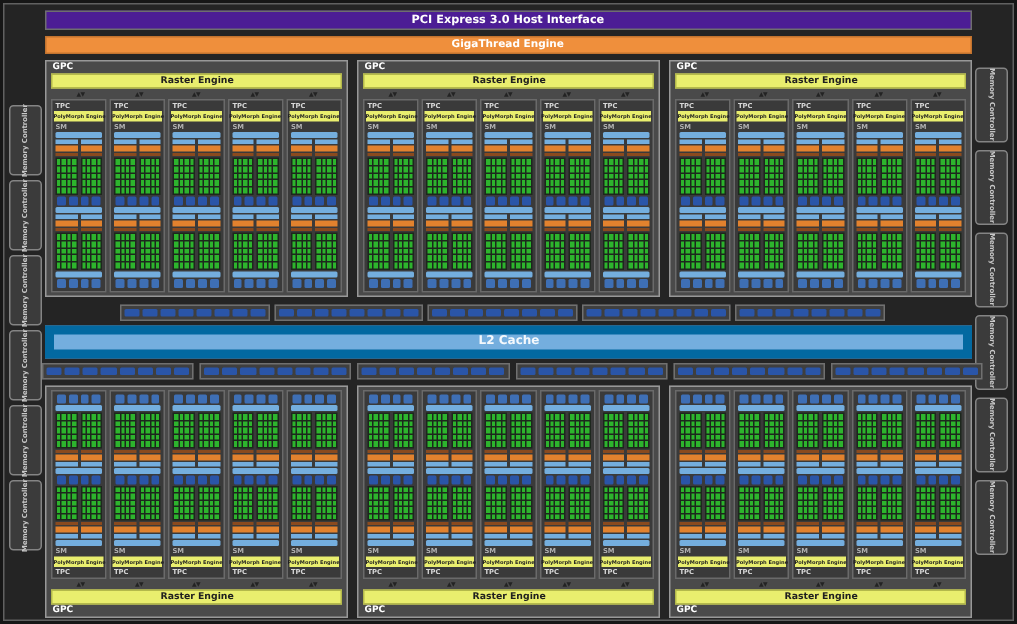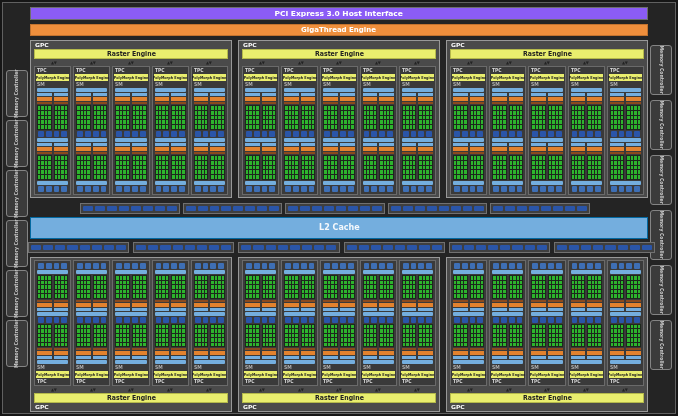--- a/index.html
+++ b/index.html
@@ -15,7 +15,7 @@
   .s80{transform:scale(.8);}
   .dark{color:#1f1f1f;} .gray{color:#d8d8d8;} .dim{color:#b0b0b0;}
   
-  .bar-pci{position:absolute;left:30px;top:7px;width:618px;height:13px;background:#8b5cf6;border:1px solid #6e6e6e;box-sizing:border-box;}
+  .bar-pci{position:absolute;left:30px;top:7px;width:618px;height:13px;background:#4c1d95;border:1px solid #6e6e6e;box-sizing:border-box;}
   .bar-giga{position:absolute;left:30px;top:24px;width:618px;height:12px;background:var(--orange,#ef8f3c);border:1px solid #c2732f;box-sizing:border-box;}
   
   .mc{position:absolute;width:22px;background:#3b3b3b;border:1px solid #848484;border-radius:3px;box-sizing:border-box;display:flex;align-items:center;justify-content:center;}

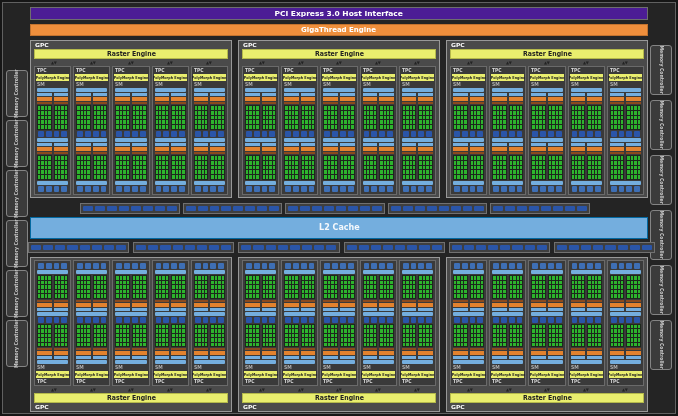--- a/index.html
+++ b/index.html
@@ -23,7 +23,7 @@
   .vup{writing-mode:vertical-rl;transform:rotate(180deg) scale(.46);transform-origin:center center;}
   .vdn{writing-mode:vertical-rl;transform:scale(.46);transform-origin:center center;}
   
-  .l2{position:absolute;left:30px;top:217px;width:618px;height:22px;background:var(--lightblue,#74aede);border:1px solid #0369a1;box-sizing:border-box;}
+  .l2{position:absolute;left:30px;top:217px;width:618px;height:22px;background:var(--lightblue,#74aede);border:6px solid #0369a1;box-sizing:border-box;}
   .l2 .t{color:#f4f8fc;}
   .xrow{position:absolute;height:11px;display:flex;}
   .xrow.top{left:80px;top:203px;width:510px;gap:3px;}

